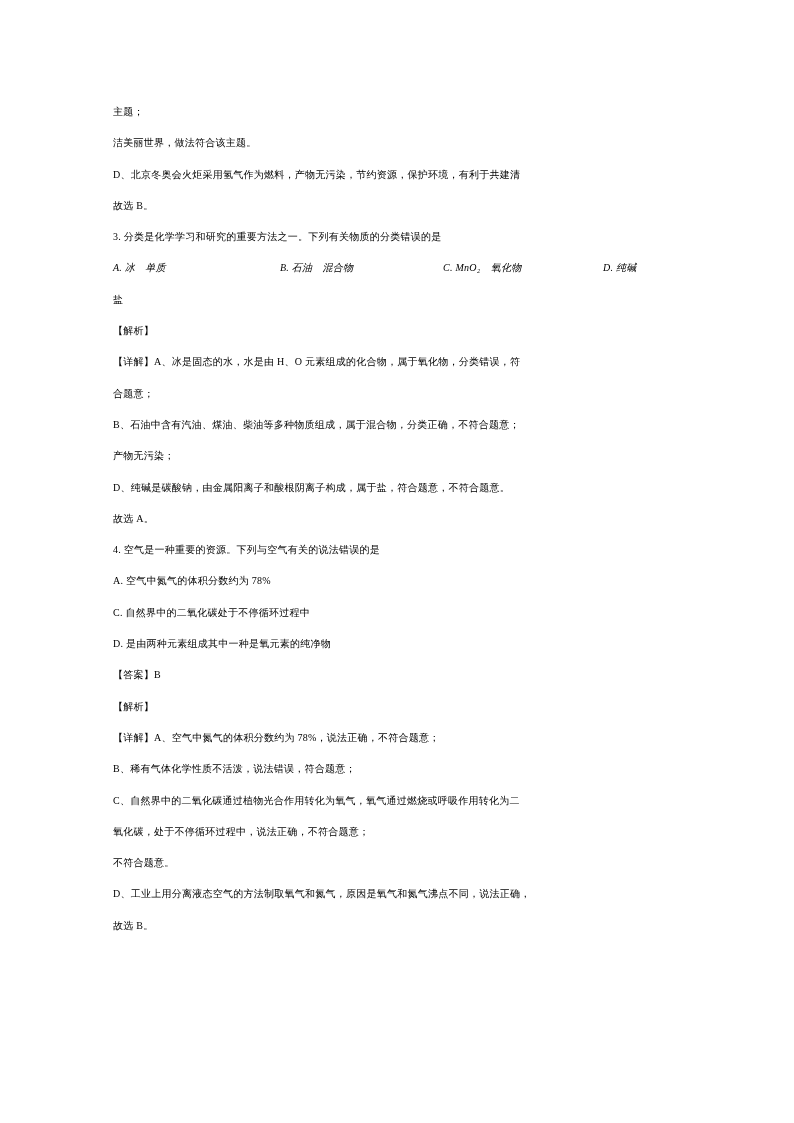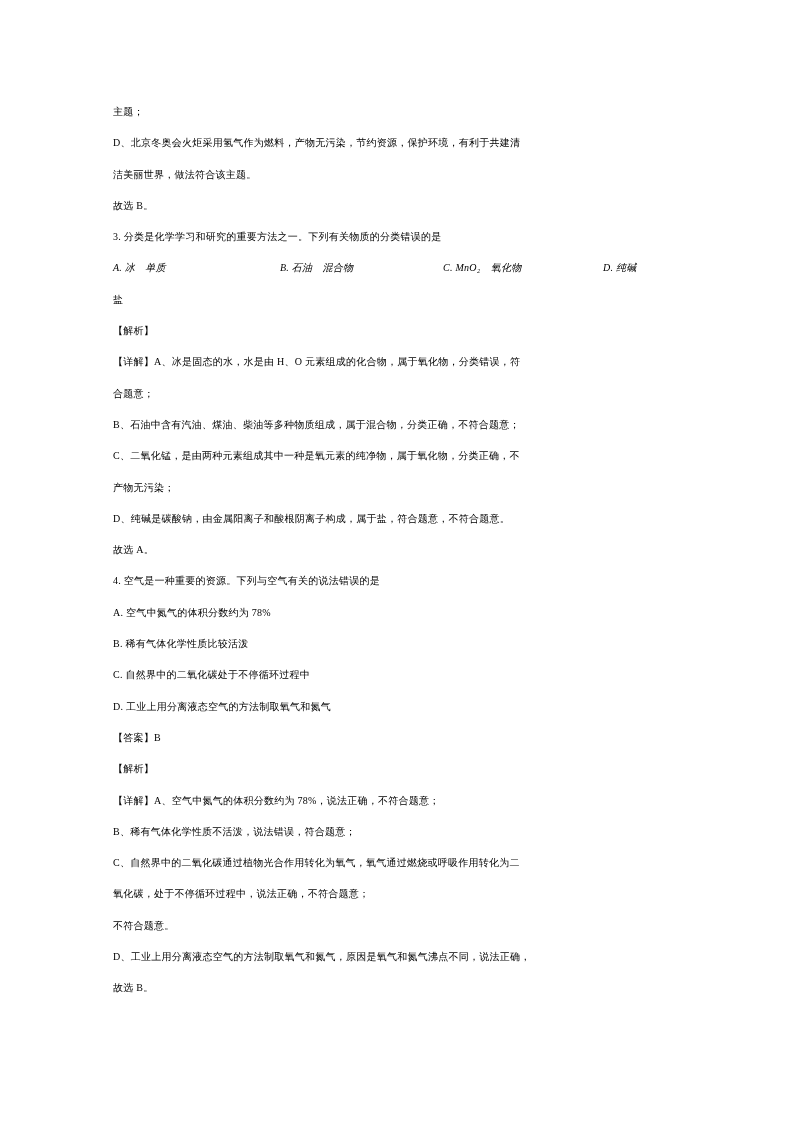--- a/index.html
+++ b/index.html
@@ -51,8 +51,8 @@
   <div class="content">
 
     <div class="line">主题；</div>
+    <div class="line">洁美丽世界，做法符合该主题。</div>
     <div class="line">D、北京冬奥会火炬采用氢气作为燃料，产物无污染，节约资源，保护环境，有利于共建清</div>
-    <div class="line">洁美丽世界，做法符合该主题。</div>
     <div class="line">故选 B。</div>
 
     <div class="line">3. 分类是化学学习和研究的重要方法之一。下列有关物质的分类错误的是</div>

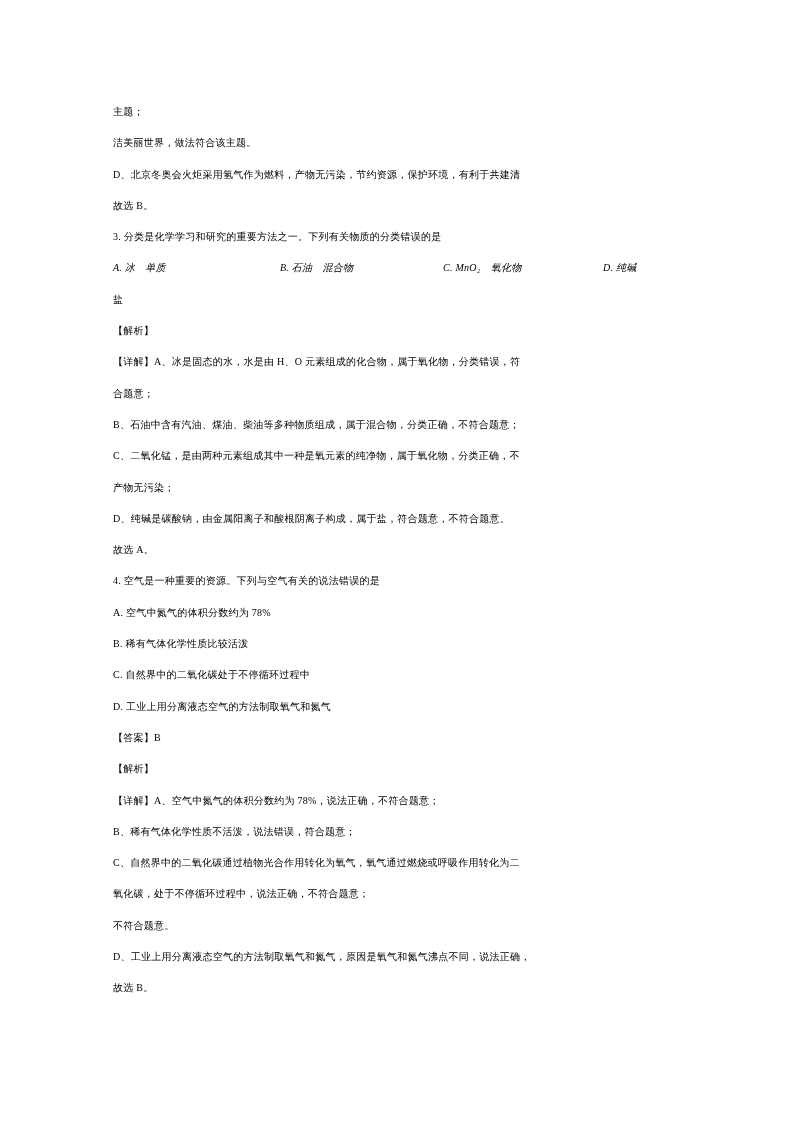--- a/index.html
+++ b/index.html
@@ -67,7 +67,6 @@
     <div class="line">【详解】A、冰是固态的水，水是由 H、O 元素组成的化合物，属于氧化物，分类错误，符</div>
     <div class="line">合题意；</div>
     <div class="line">B、石油中含有汽油、煤油、柴油等多种物质组成，属于混合物，分类正确，不符合题意；</div>
-    <div class="line">C、二氧化锰，是由两种元素组成其中一种是氧元素的纯净物，属于氧化物，分类正确，不</div>
     <div class="line">产物无污染；</div>
     <div class="line">D、纯碱是碳酸钠，由金属阳离子和酸根阴离子构成，属于盐，符合题意，不符合题意。</div>
     <div class="line">故选 A。</div>

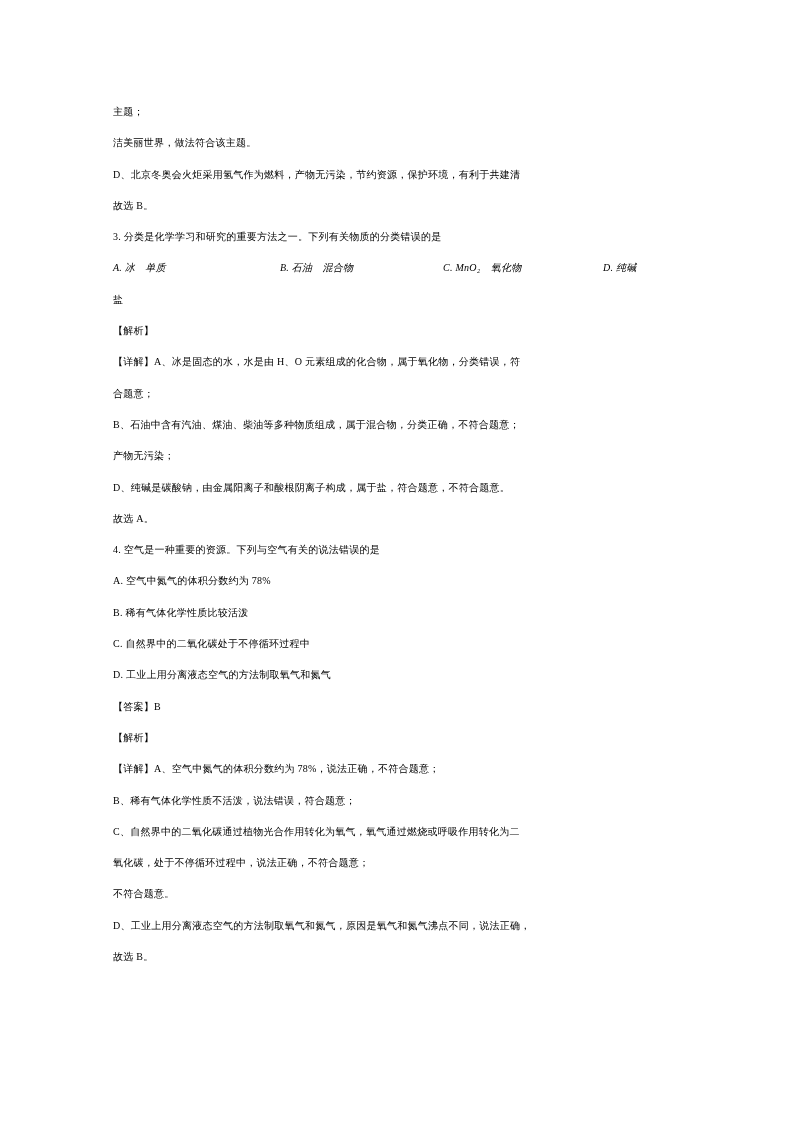--- a/index.html
+++ b/index.html
@@ -73,7 +73,6 @@
 
     <div class="line">4. 空气是一种重要的资源。下列与空气有关的说法错误的是</div>
     <div class="line">A. 空气中氮气的体积分数约为 78%</div>
-    <div class="line">B. 稀有气体化学性质比较活泼</div>
     <div class="line">C. 自然界中的二氧化碳处于不停循环过程中</div>
     <div class="line">D. 工业上用分离液态空气的方法制取氧气和氮气</div>
     <div class="line">【答案】B</div>

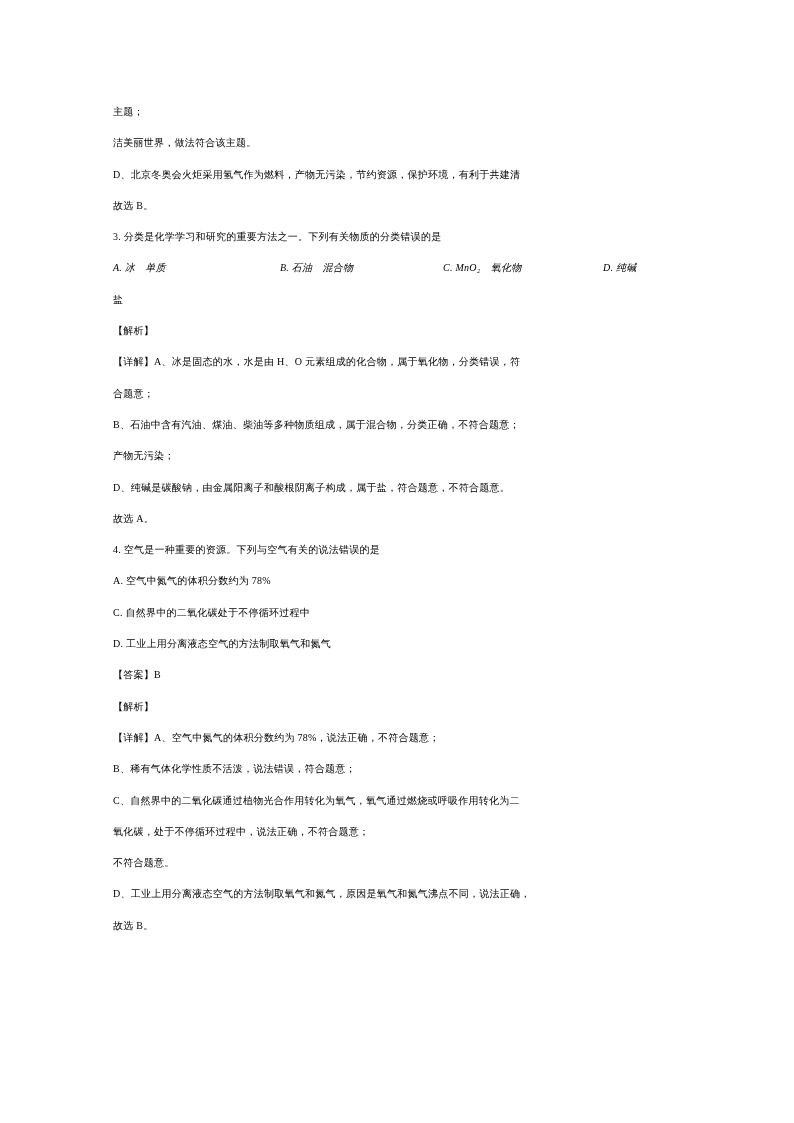--- a/index.html
+++ b/index.html
@@ -74,7 +74,7 @@
     <div class="line">4. 空气是一种重要的资源。下列与空气有关的说法错误的是</div>
     <div class="line">A. 空气中氮气的体积分数约为 78%</div>
     <div class="line">C. 自然界中的二氧化碳处于不停循环过程中</div>
-    <div class="line">D. 工业上用分离液态空气的方法制取氧气和氮气</div>
+    <div class="line">D. 是由两种元素组成其中一种是氧元素的纯净物</div>
     <div class="line">【答案】B</div>
     <div class="line">【解析】</div>
     <div class="line">【详解】A、空气中氮气的体积分数约为 78%，说法正确，不符合题意；</div>

